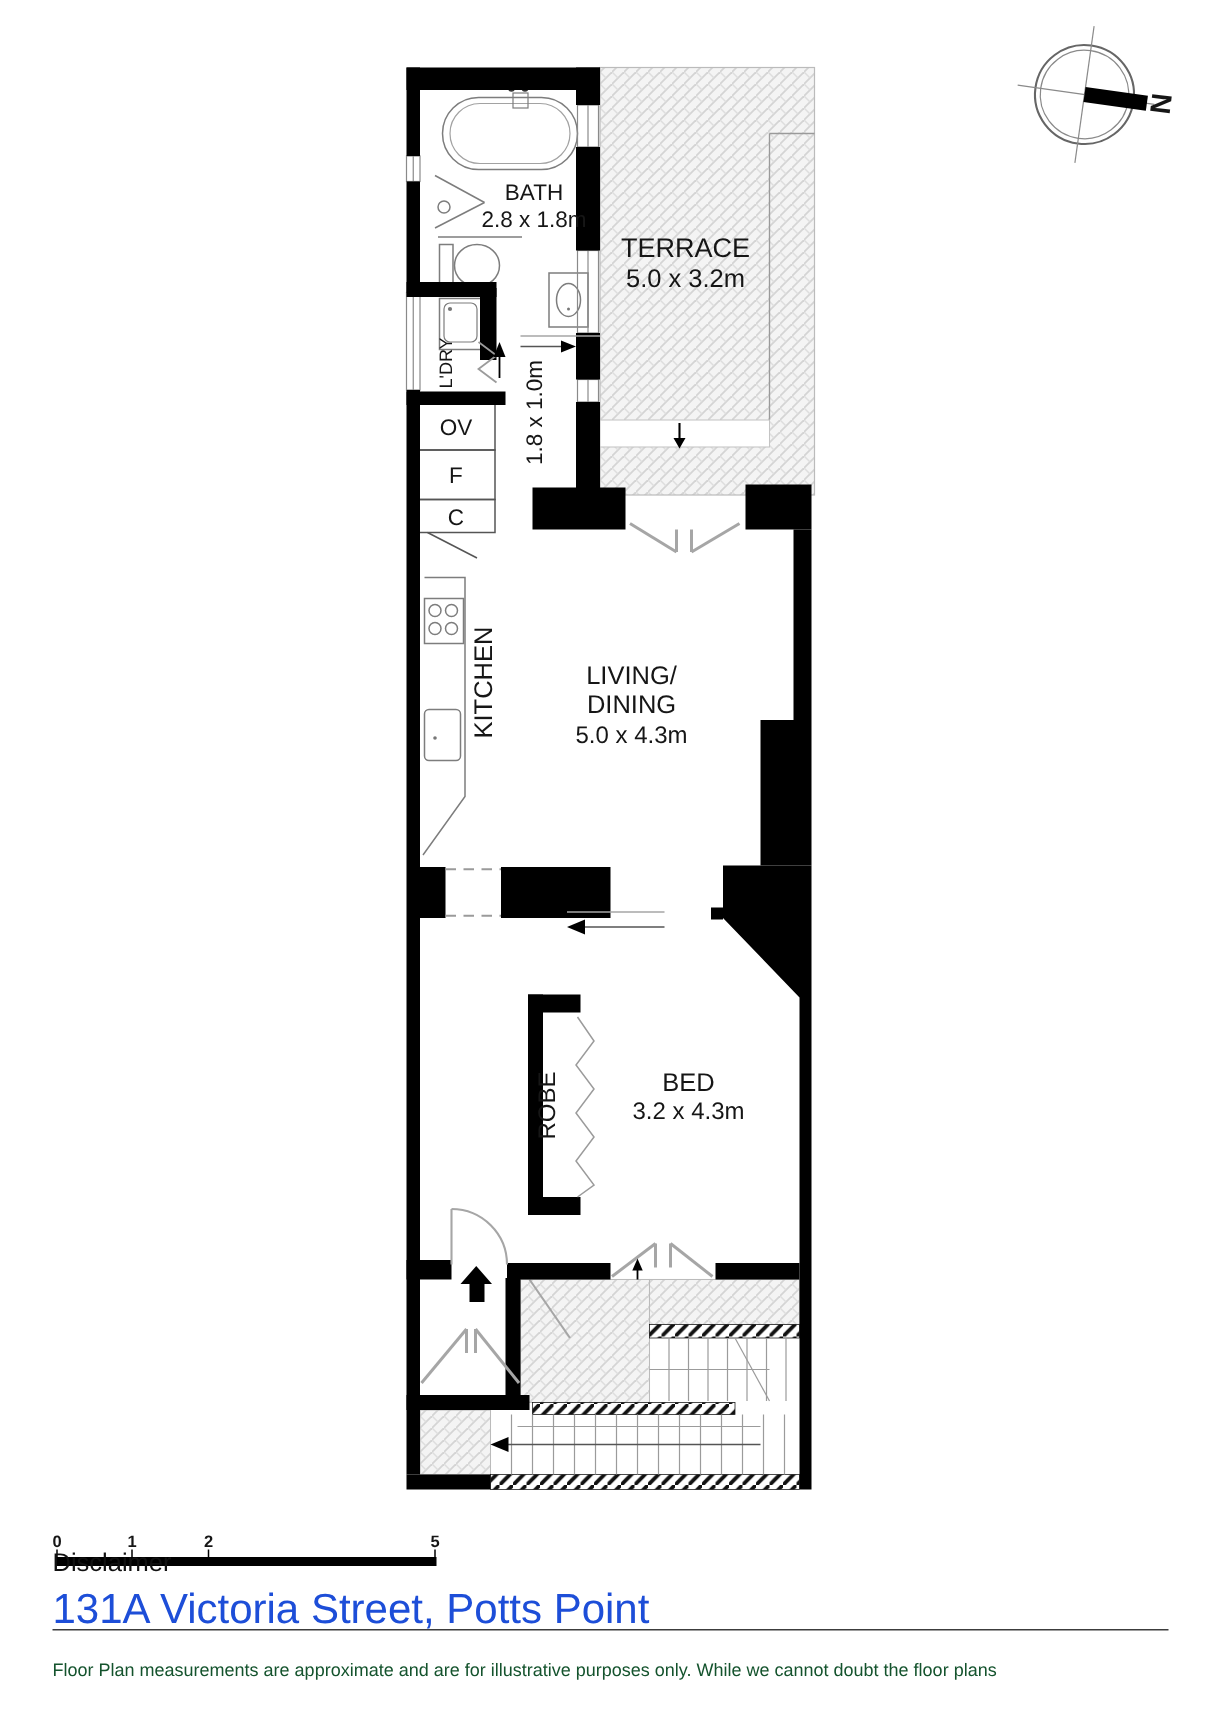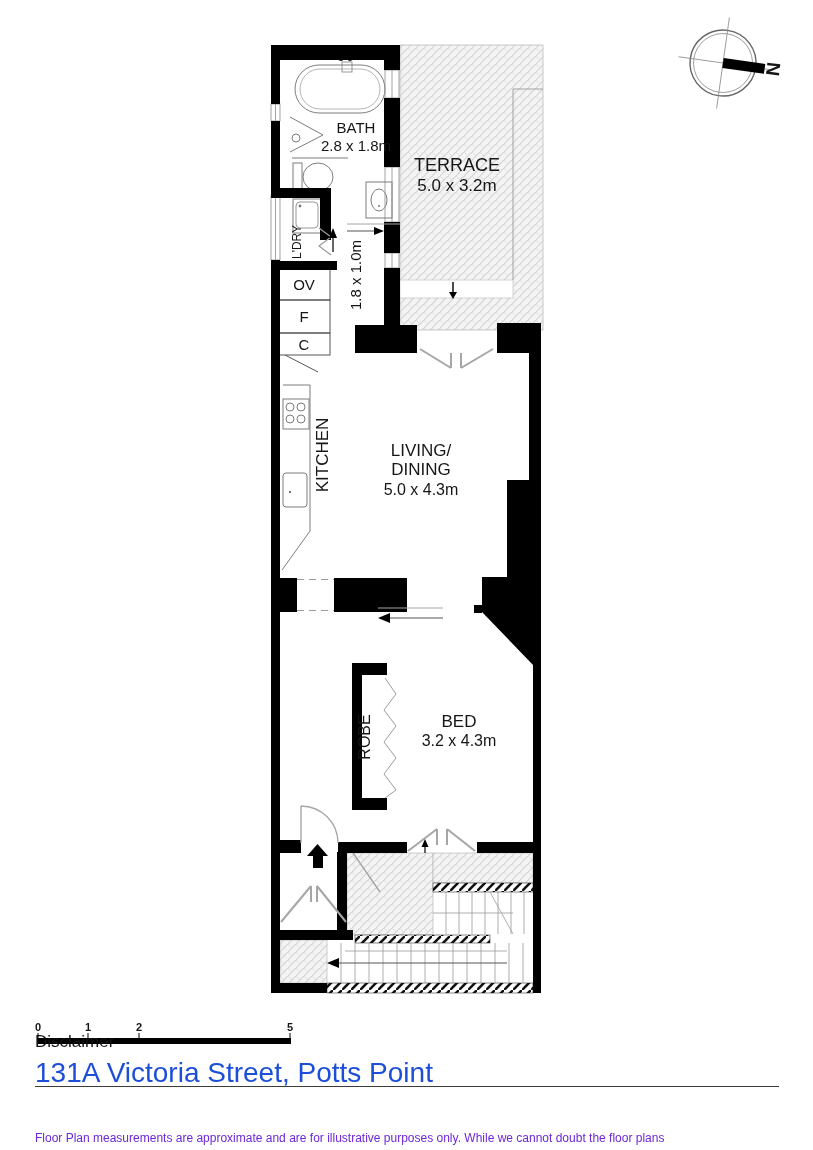--- a/index.html
+++ b/index.html
@@ -13,7 +13,7 @@
   .title{position:absolute;left:35px;top:1045px;font-size:28px;font-weight:normal;color:#1d4ed8;white-space:nowrap;margin-top:12px;}
   .rule{position:absolute;left:35px;top:1086px;width:744px;height:1px;background:#3c3c3c;}
   .disc-head{position:absolute;left:35px;top:1032px;font-size:17px;color:#111;}
-  .disc-1{position:absolute;left:35px;top:1131px;font-size:12px;color:#6d28d9;white-space:nowrap;}
+  .disc-1{position:absolute;left:35px;top:1106px;font-size:12px;color:#14532d;white-space:nowrap;}
   .disc-2{position:absolute;left:35px;top:1120px;font-size:12px;color:#111;white-space:nowrap;}
 </style>
 </head>

